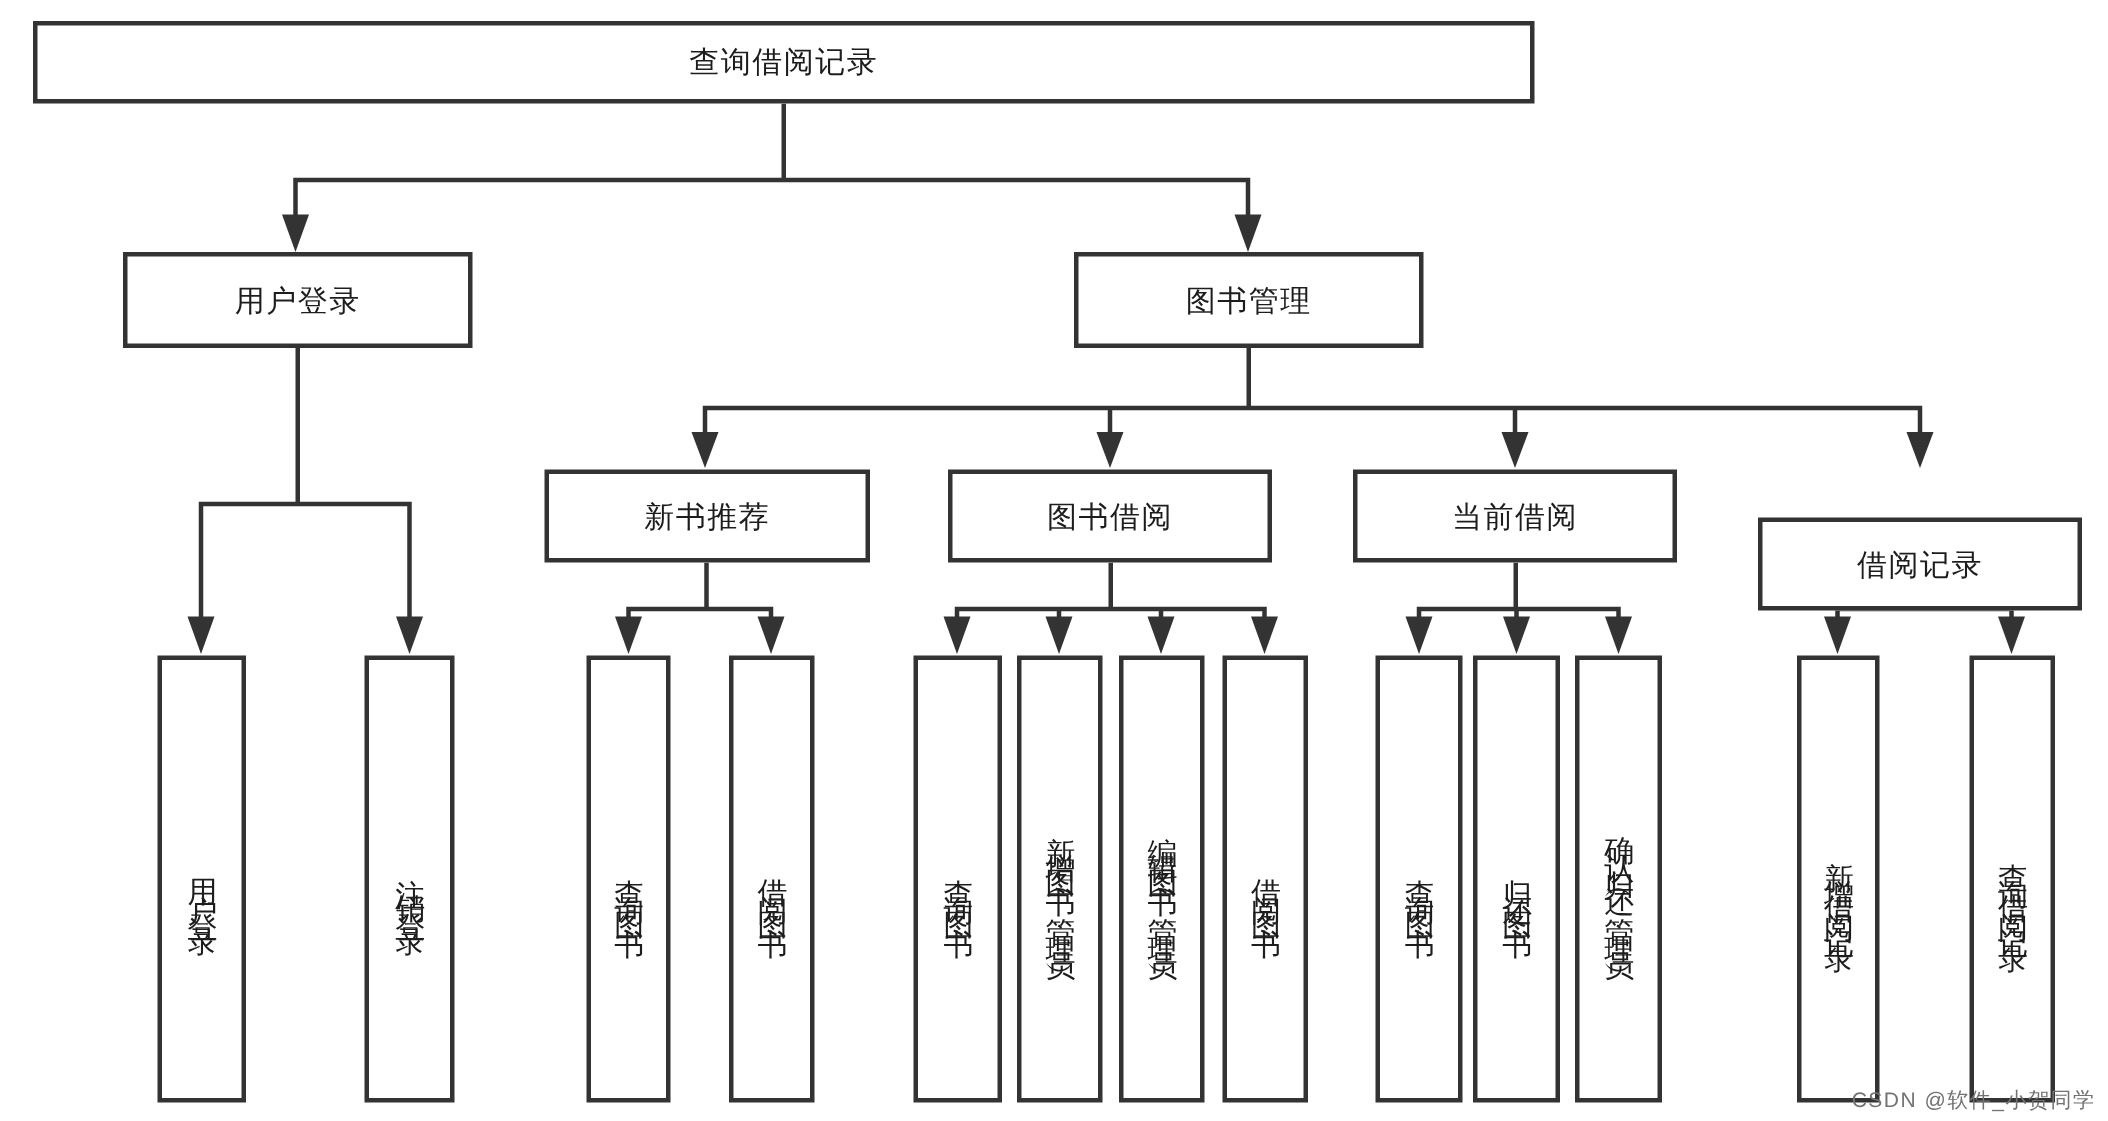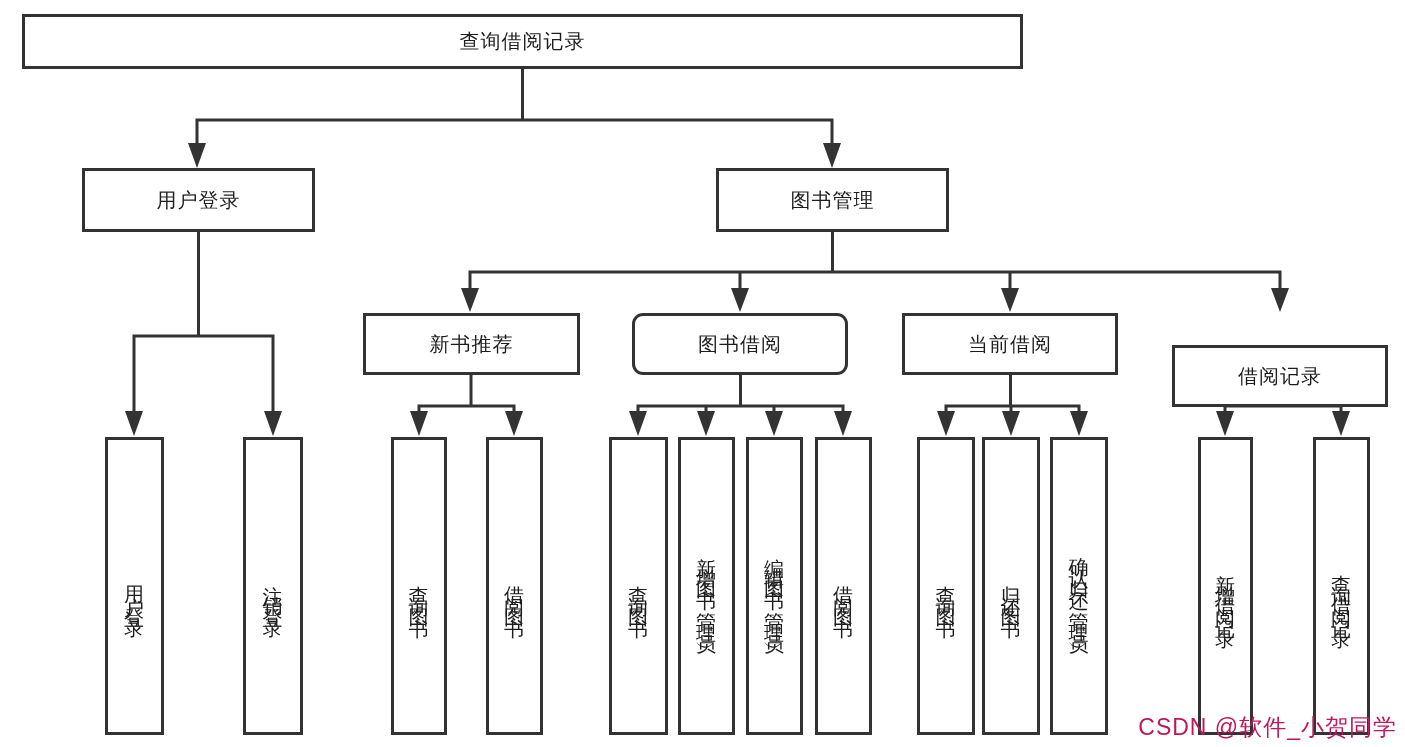--- a/index.html
+++ b/index.html
@@ -94,7 +94,7 @@
   <div class="box" style="left:716px; top:168px; width:233px; height:64px;">图书管理</div>
 
   <div class="box" style="left:363px; top:313px; width:217px; height:62px;">新书推荐</div>
-  <div class="box" style="left:632px; top:313px; width:216px; height:62px;border-radius:11px;">图书借阅</div>
+  <div class="box" style="left:632px; top:313px; width:216px; height:62px;">图书借阅</div>
   <div class="box" style="left:902px; top:313px; width:216px; height:62px;">当前借阅</div>
   <div class="box" style="left:1172px; top:313px; width:216px; height:62px;margin-top:32px;">借阅记录</div>
 

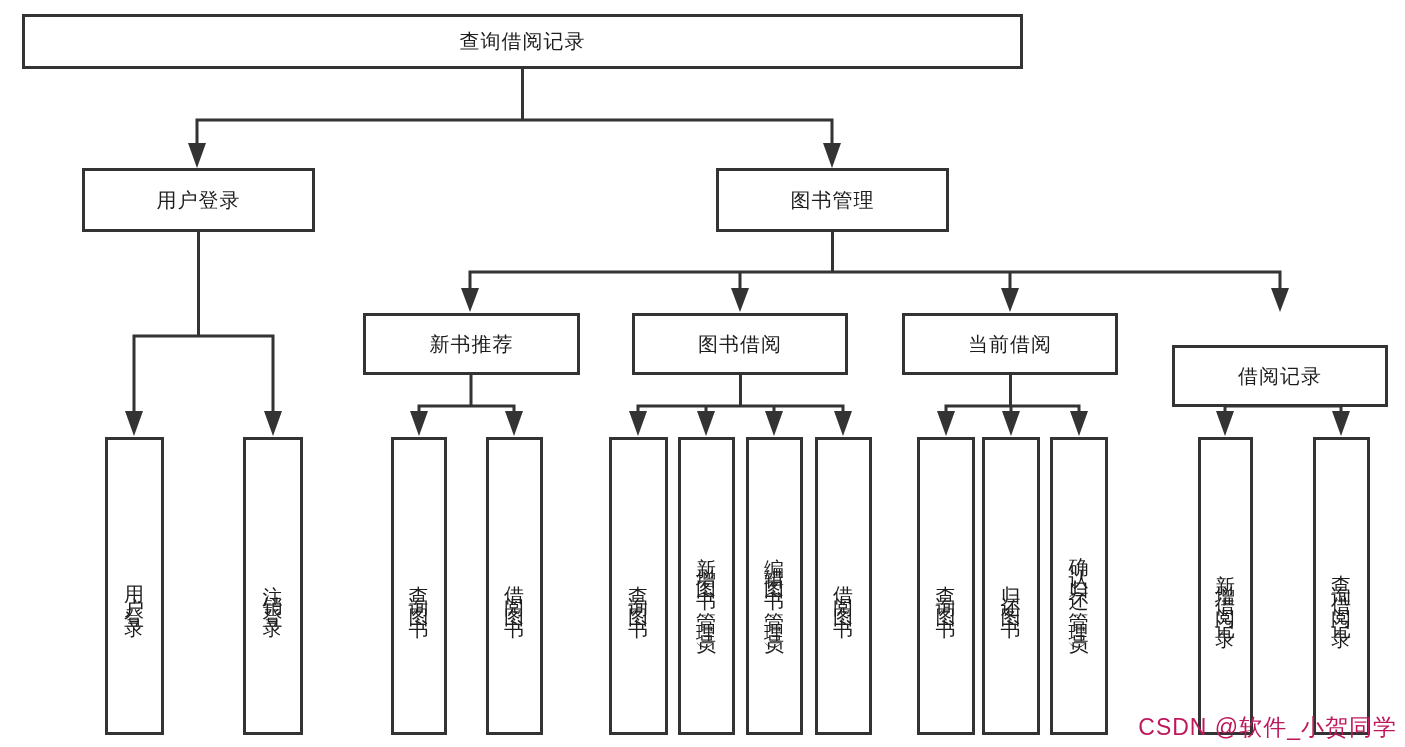--- a/index.html
+++ b/index.html
@@ -43,8 +43,8 @@
     position: absolute;
     right: 8px;
     bottom: 4px;
-    font-size: 23px;
-    color: #be185d;
+    font-size: 14px;
+    color: #737373;
     letter-spacing: 1px;
     z-index: 3;
     white-space: nowrap;

